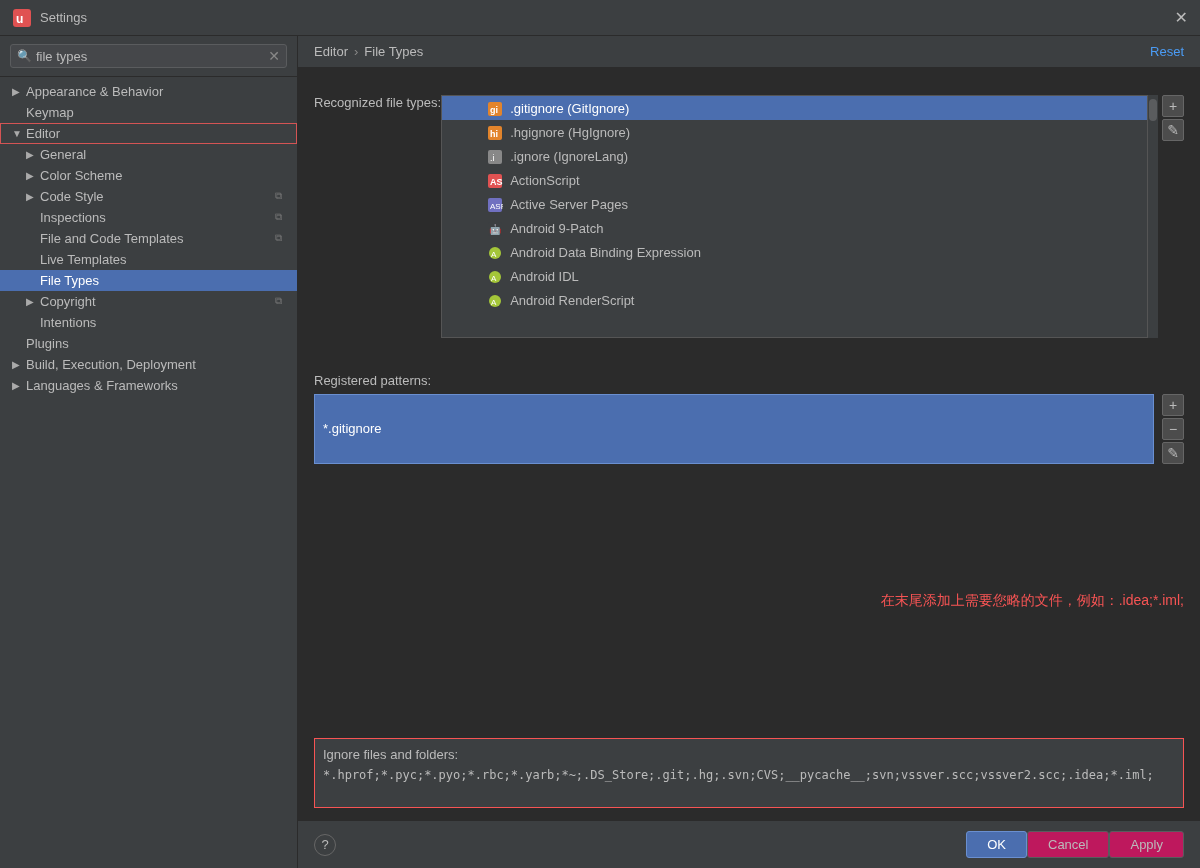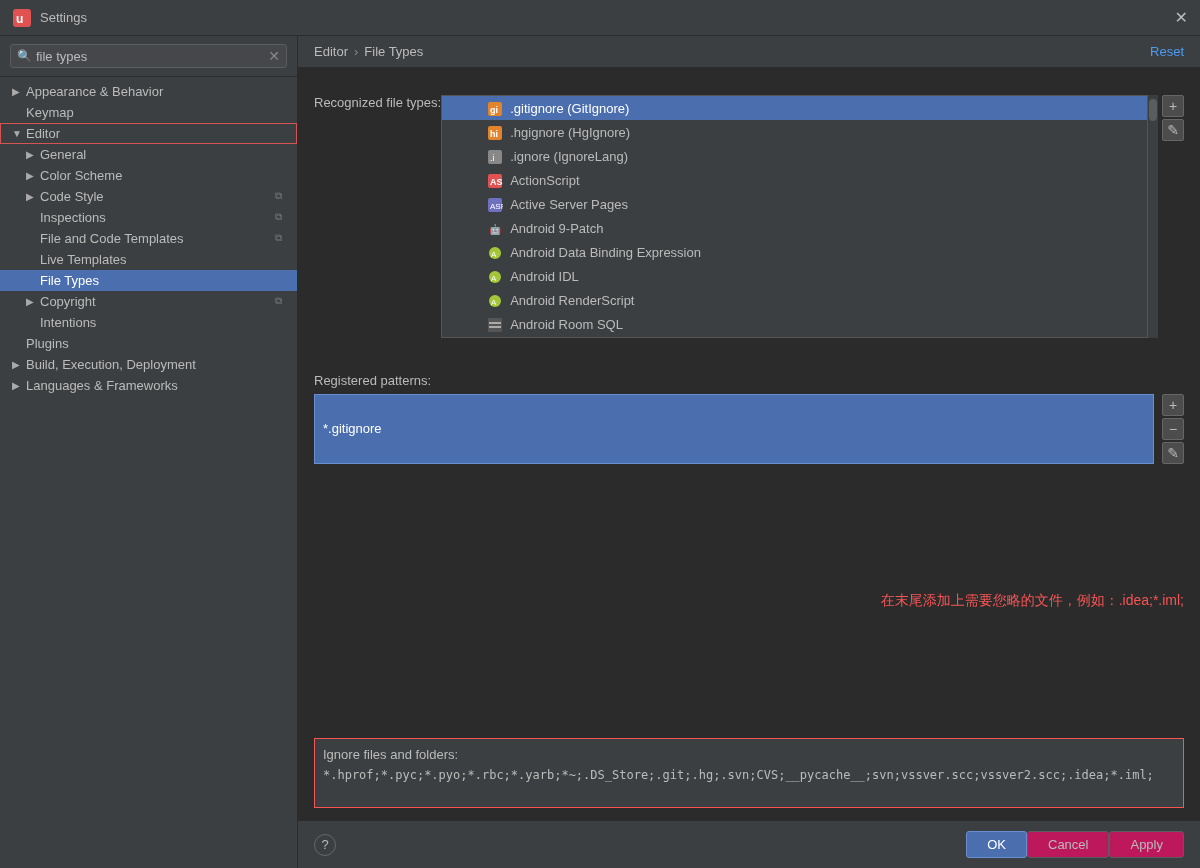--- a/index.html
+++ b/index.html
@@ -568,16 +568,6 @@
               <span>Android RenderScript</span>
             </div>
 
-            <div class="file-type-item">
-              <div class="ft-icon">
-                <svg width="16" height="16" viewBox="0 0 16 16">
-                    <rect width="14" height="14" x="1" y="1" fill="#555" rx="1"></rect>
-                    <rect x="2" y="5" width="12" height="2" fill="#aaa"></rect>
-                    <rect x="2" y="9" width="12" height="2" fill="#aaa"></rect>
-                  </svg>
-              </div>
-              <span>Android Room SQL</span>
-            </div>
 
           </div>
 

